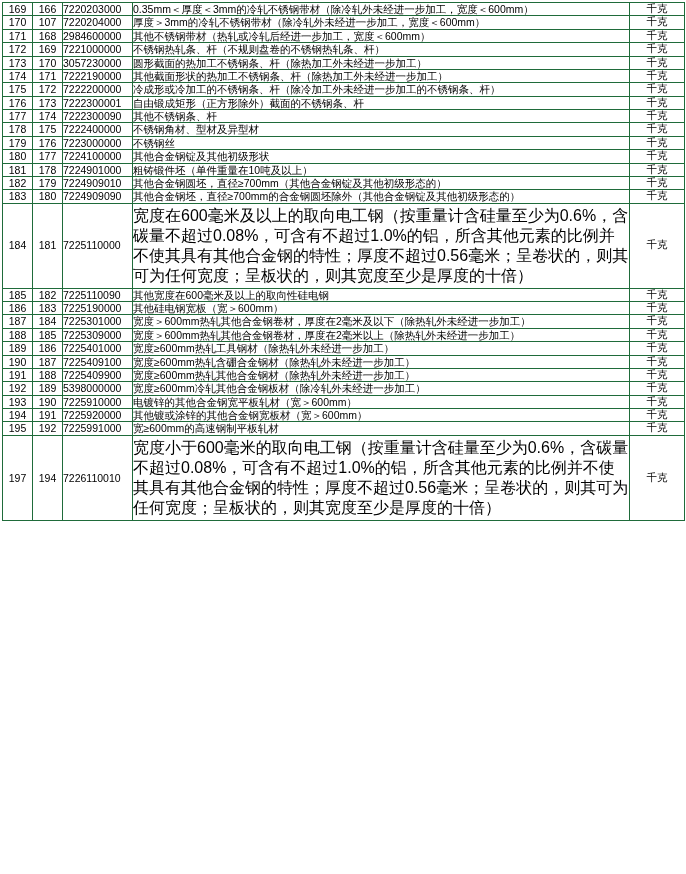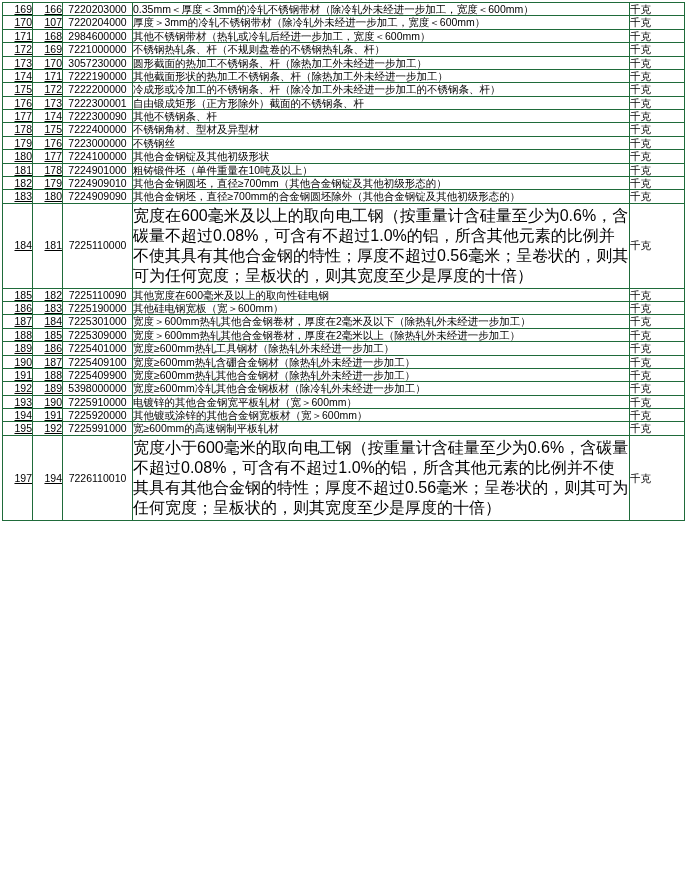--- a/index.html
+++ b/index.html
@@ -41,9 +41,8 @@
   col.c-unit   { width: 55px; }
 
   .cell-seq, .cell-num {
-    text-align: right;
-    font-size: 11px;
-    text-decoration: underline;
+    text-align: center;
+    font-size: 11px;
   }
   .cell-code {
     text-align: center;

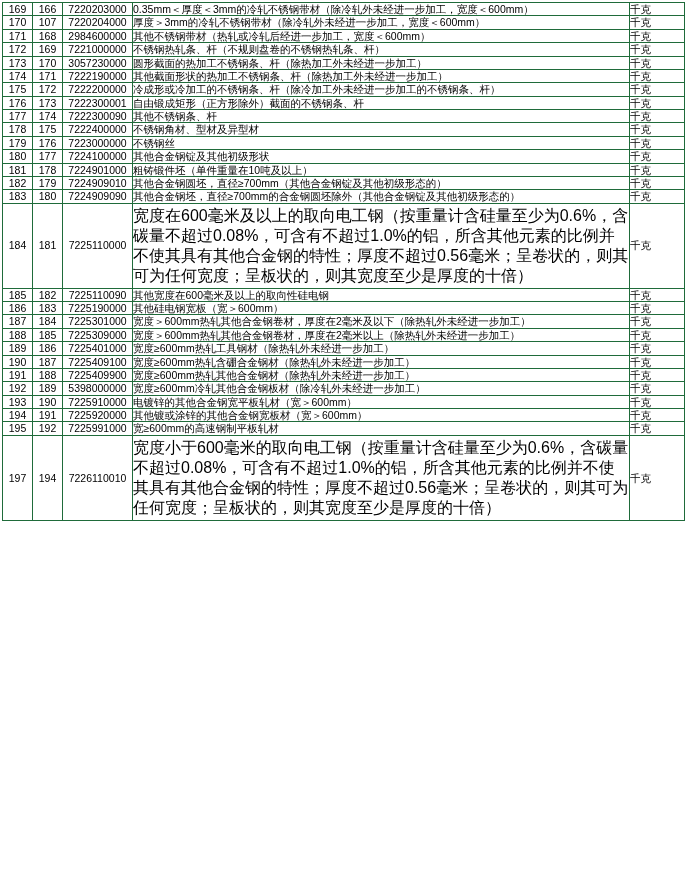--- a/index.html
+++ b/index.html
@@ -45,7 +45,7 @@
     font-size: 11px;
   }
   .cell-code {
-    text-align: center;
+    text-align: left;
     padding-left: 4px;
     font-size: 11px;
     letter-spacing: 0px;

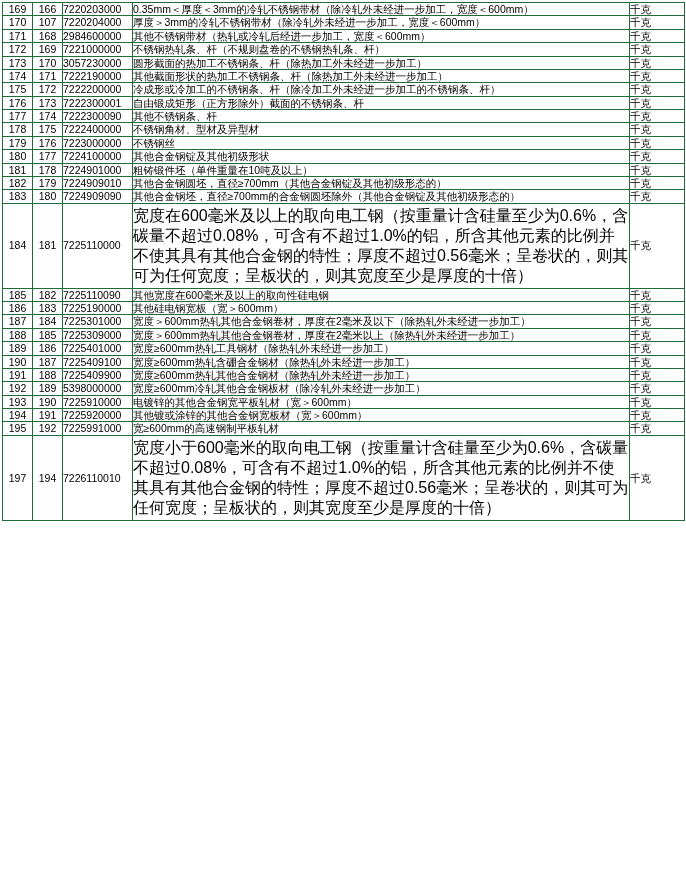--- a/index.html
+++ b/index.html
@@ -57,7 +57,9 @@
     margin-left: 20px;
   }
   .cell-unit {
-    font-size: 11px;
+    text-align: center;
+    font-size: 11px;
+    font-family: Liberation Serif, serif;
   }
   tr.row-tall .cell-desc {
     line-height: 1.25;

